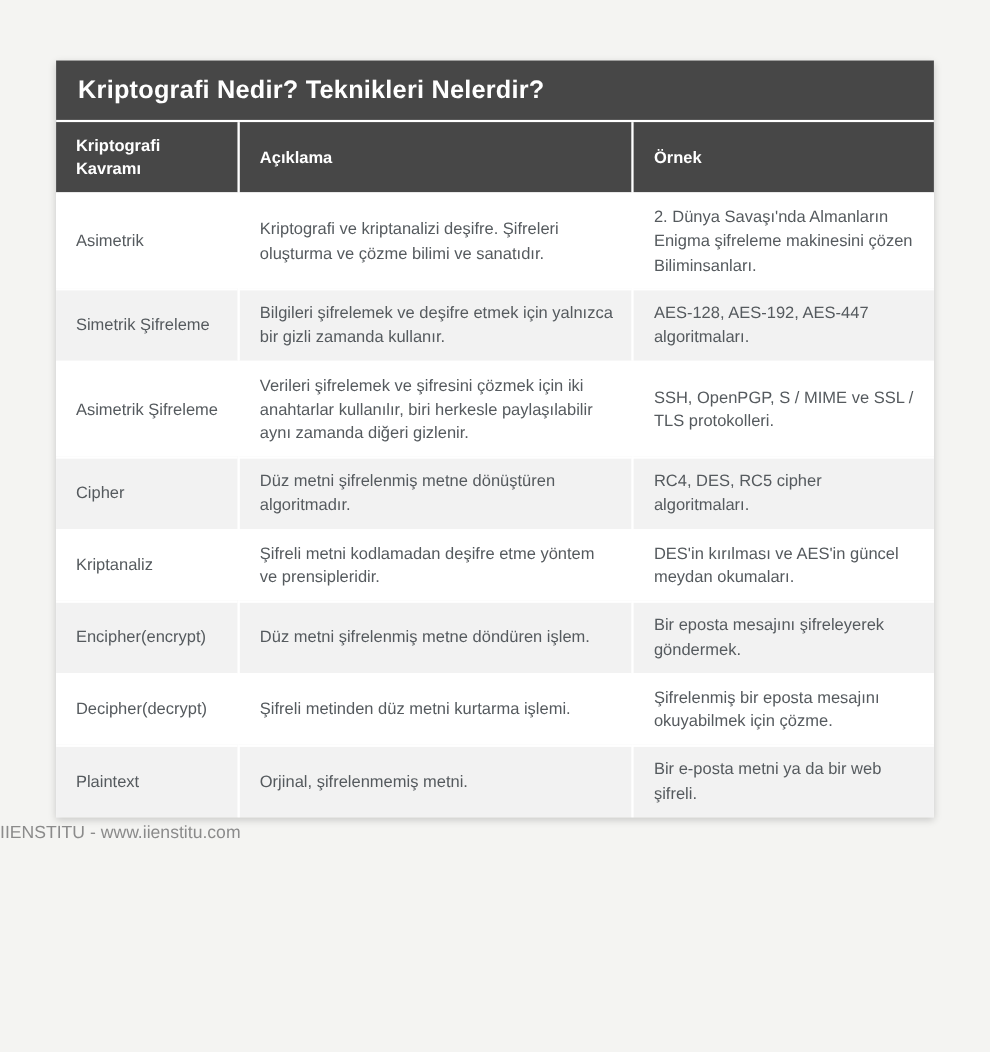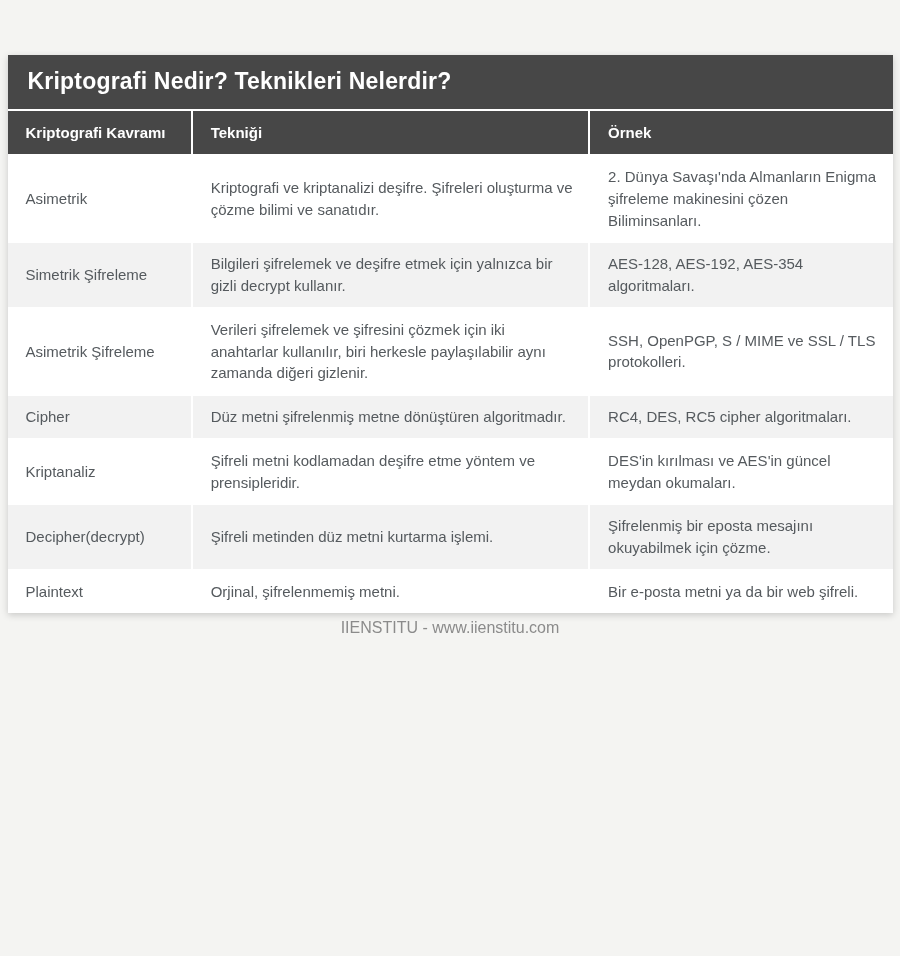--- a/index.html
+++ b/index.html
@@ -15,7 +15,7 @@
     -webkit-font-smoothing: antialiased;
   }
   .card {
-    width: 885px;
+    width: 798px;
     margin: 55px auto 0;
     box-shadow: 0 2px 7px rgba(0,0,0,0.18);
     background: #ffffff;

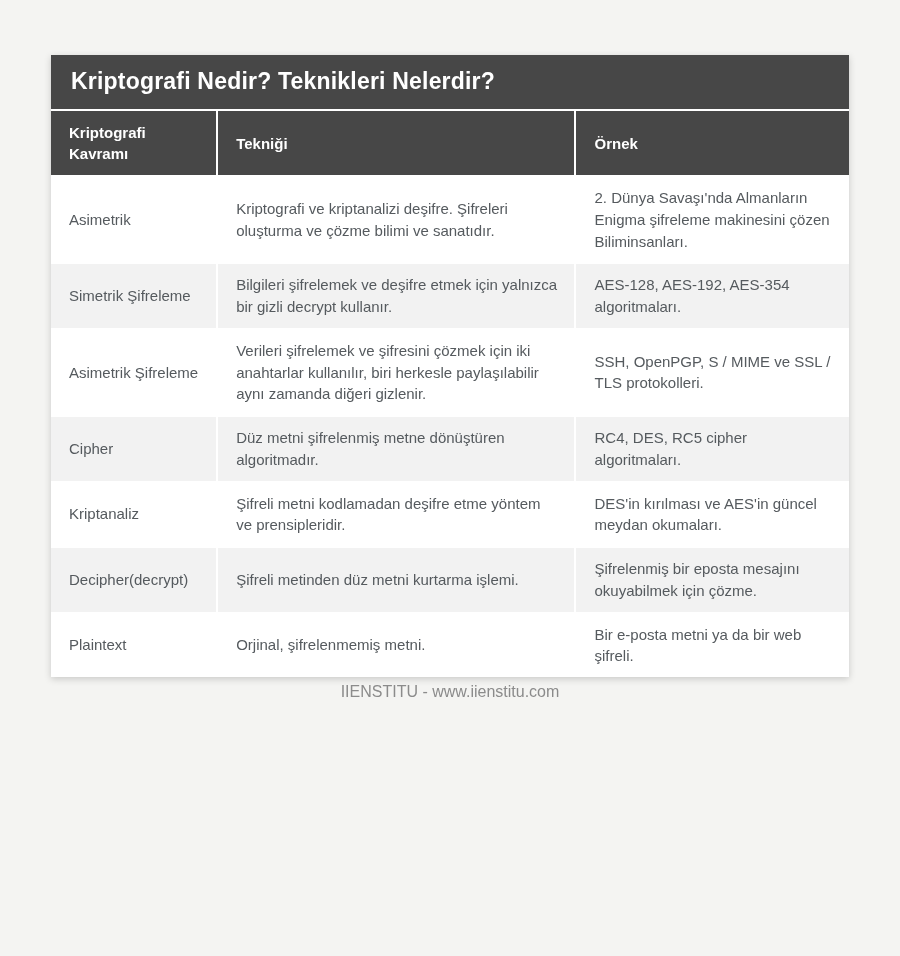--- a/index.html
+++ b/index.html
@@ -86,7 +86,7 @@
     <thead>
       <tr>
         <th>Kriptografi Kavramı</th>
-        <th>Tekniği</th>
+        <th>Açıklama</th>
         <th>Örnek</th>
       </tr>
     </thead>

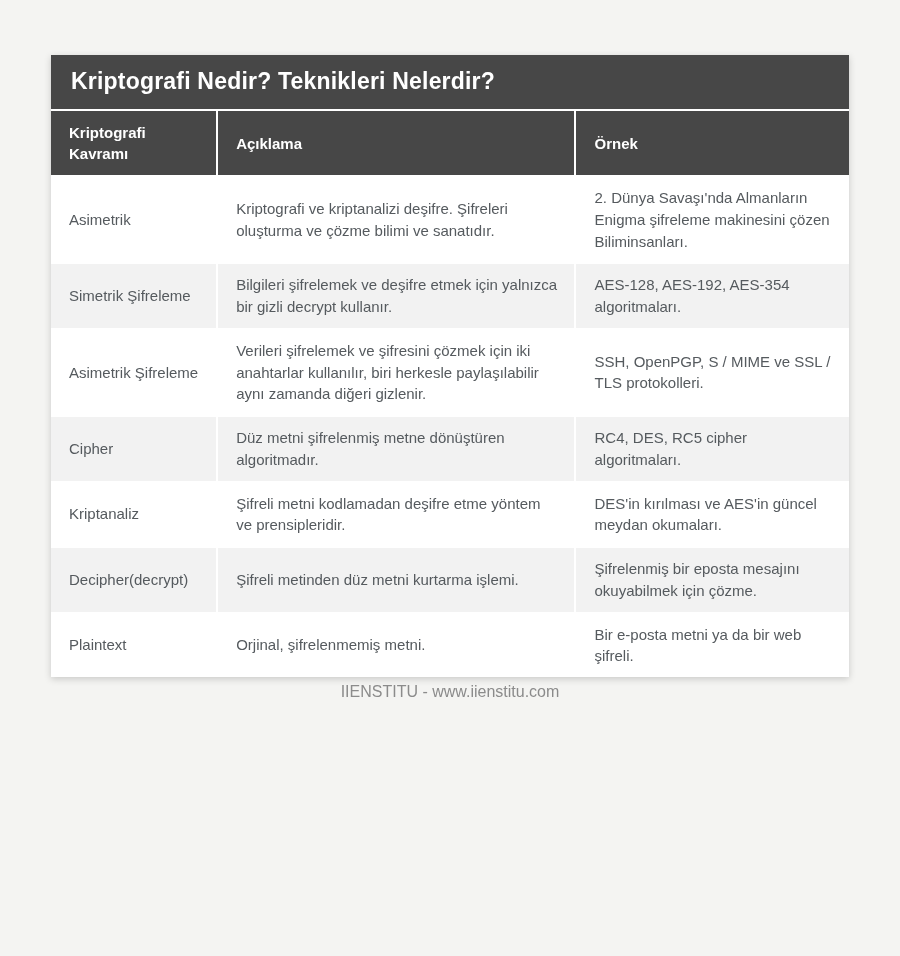--- a/index.html
+++ b/index.html
@@ -98,7 +98,7 @@
       </tr>
       <tr>
         <td>Simetrik Şifreleme</td>
-        <td>Bilgileri şifrelemek ve deşifre etmek için yalnızca bir gizli decrypt kullanır.</td>
+        <td>Bilgileri şifrelemek ve deşifre etmek için yalnızca bir gizli zamanda kullanır.</td>
         <td>AES-128, AES-192, AES-354 algoritmaları.</td>
       </tr>
       <tr>

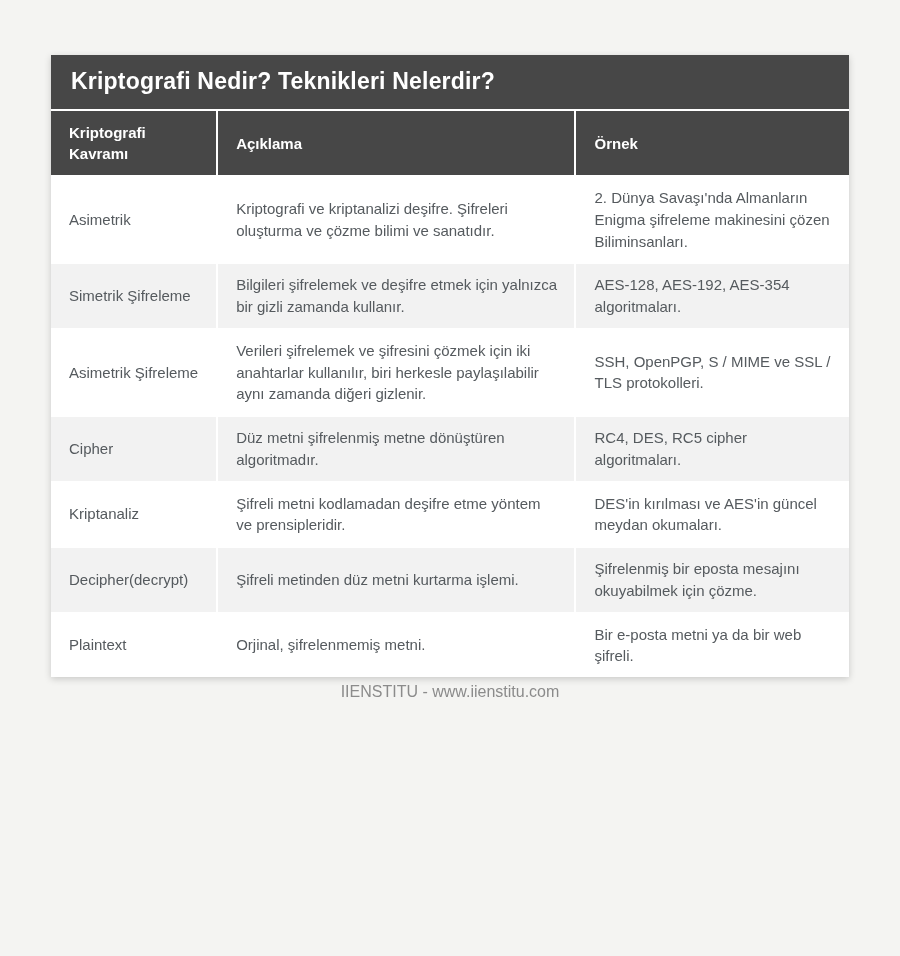--- a/index.html
+++ b/index.html
@@ -99,7 +99,7 @@
       <tr>
         <td>Simetrik Şifreleme</td>
         <td>Bilgileri şifrelemek ve deşifre etmek için yalnızca bir gizli zamanda kullanır.</td>
-        <td>AES-128, AES-192, AES-354 algoritmaları.</td>
+        <td>AES-128, AES-192, AES-447 algoritmaları.</td>
       </tr>
       <tr>
         <td>Asimetrik Şifreleme</td>

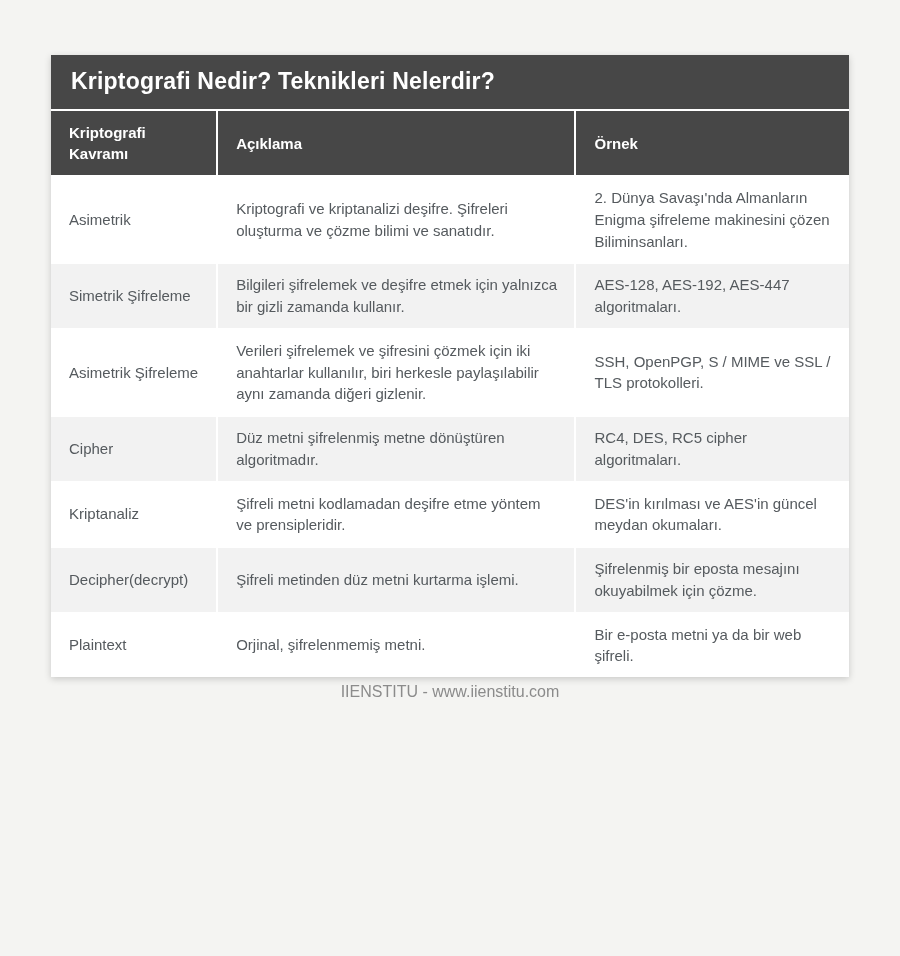--- a/index.html
+++ b/index.html
@@ -117,6 +117,11 @@
         <td>DES'in kırılması ve AES'in güncel meydan okumaları.</td>
       </tr>
       <tr>
+        <td>Encipher(encrypt)</td>
+        <td>Düz metni şifrelenmiş metne döndüren işlem.</td>
+        <td>Bir eposta mesajını şifreleyerek göndermek.</td>
+      </tr>
+      <tr>
         <td>Decipher(decrypt)</td>
         <td>Şifreli metinden düz metni kurtarma işlemi.</td>
         <td>Şifrelenmiş bir eposta mesajını okuyabilmek için çözme.</td>

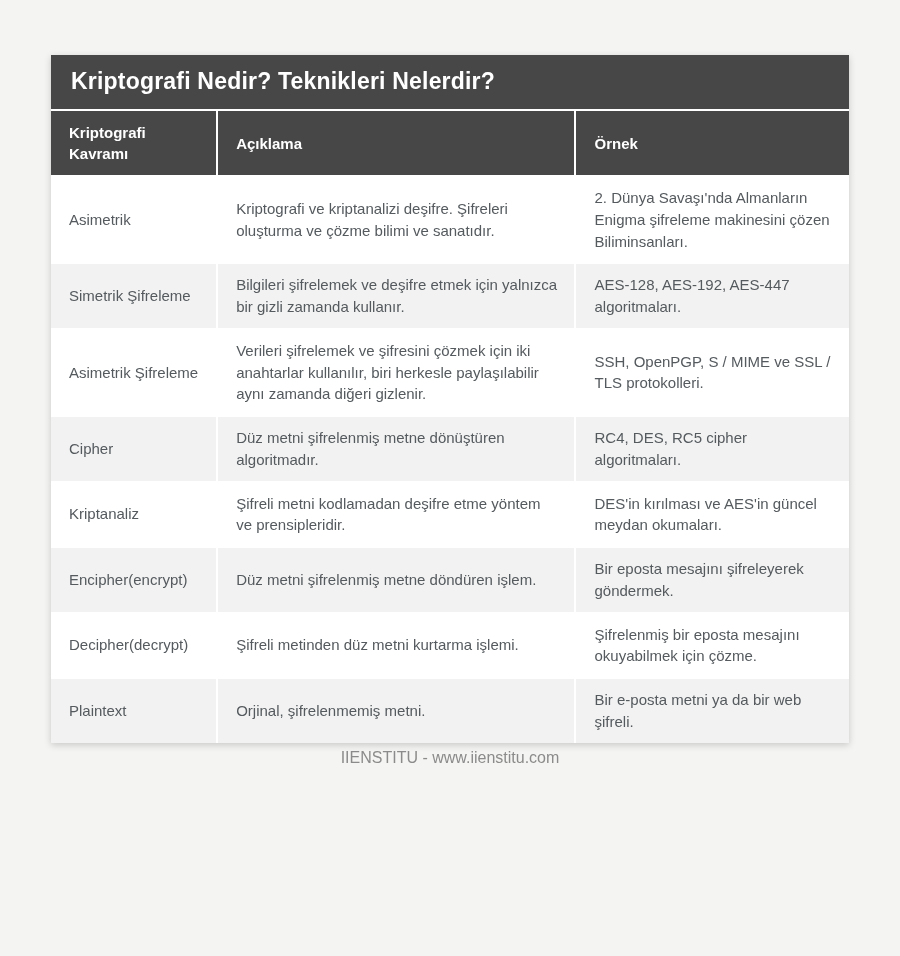--- a/index.html
+++ b/index.html
@@ -65,7 +65,7 @@
     background: #f2f2f2;
   }
   .site-footer {
-    text-align: center;
+    text-align: left;
     color: #8b8b8b;
     font-size: 16px;
     padding: 6px 0 0 0;

